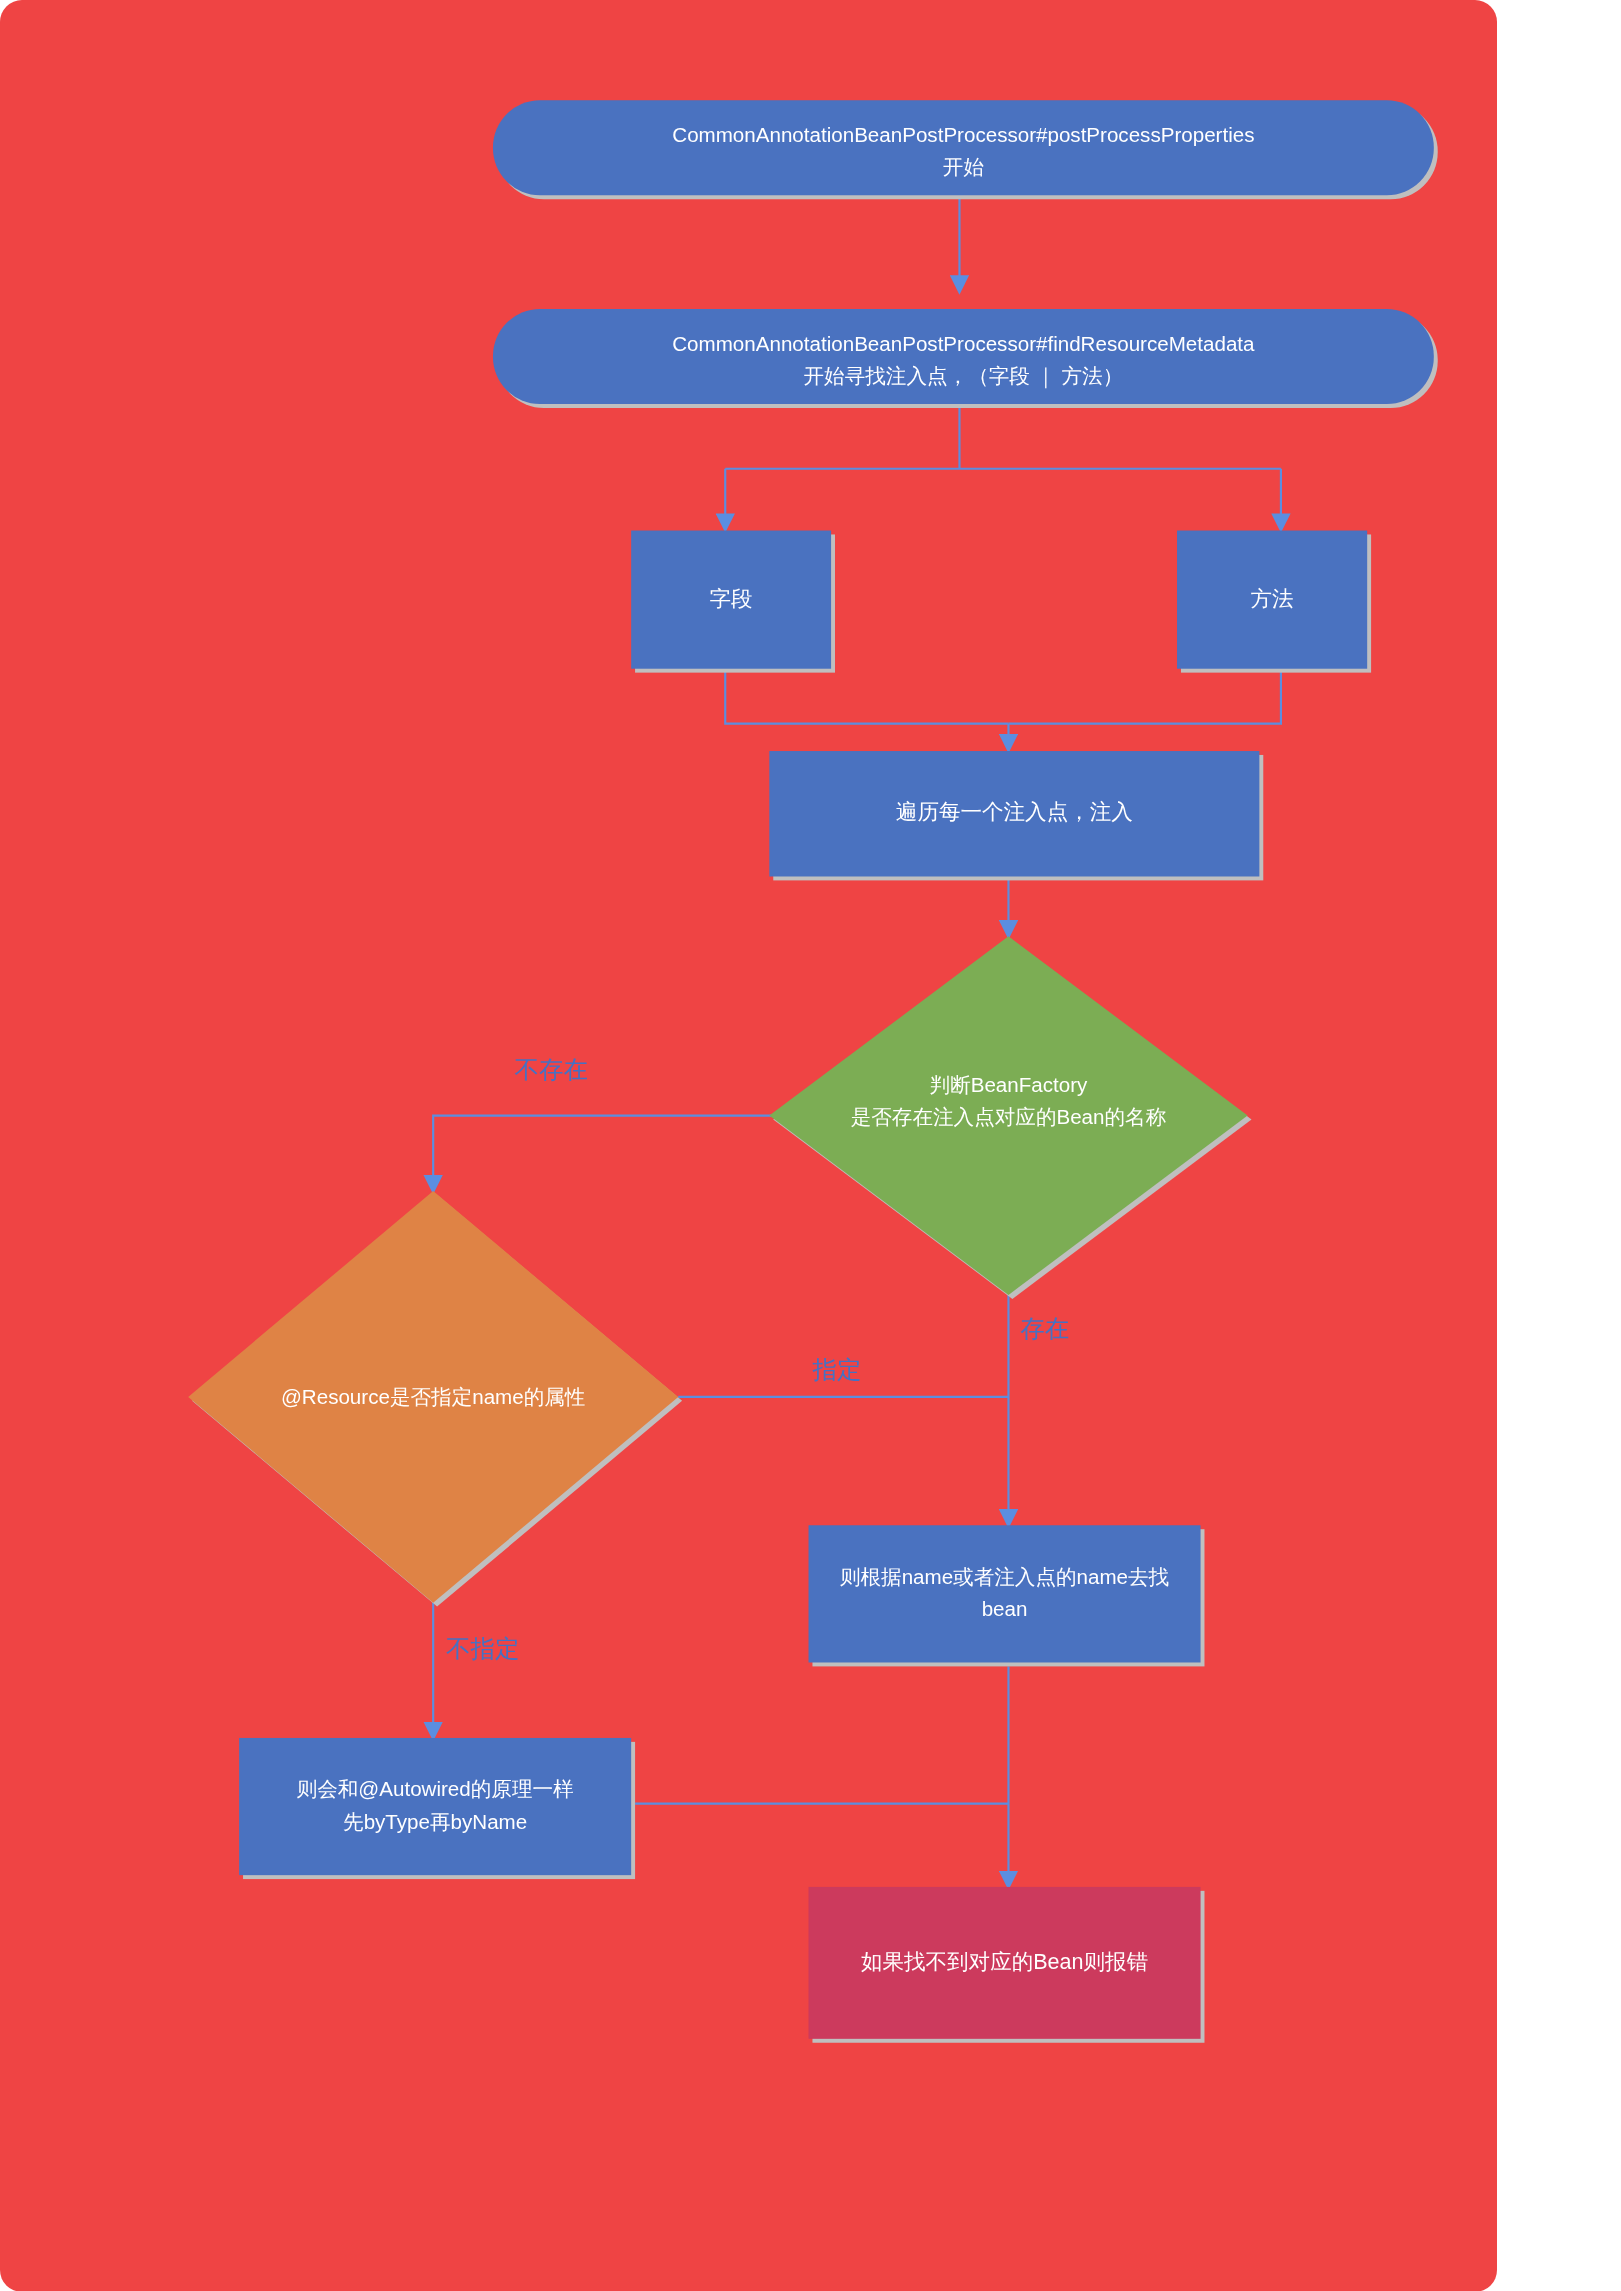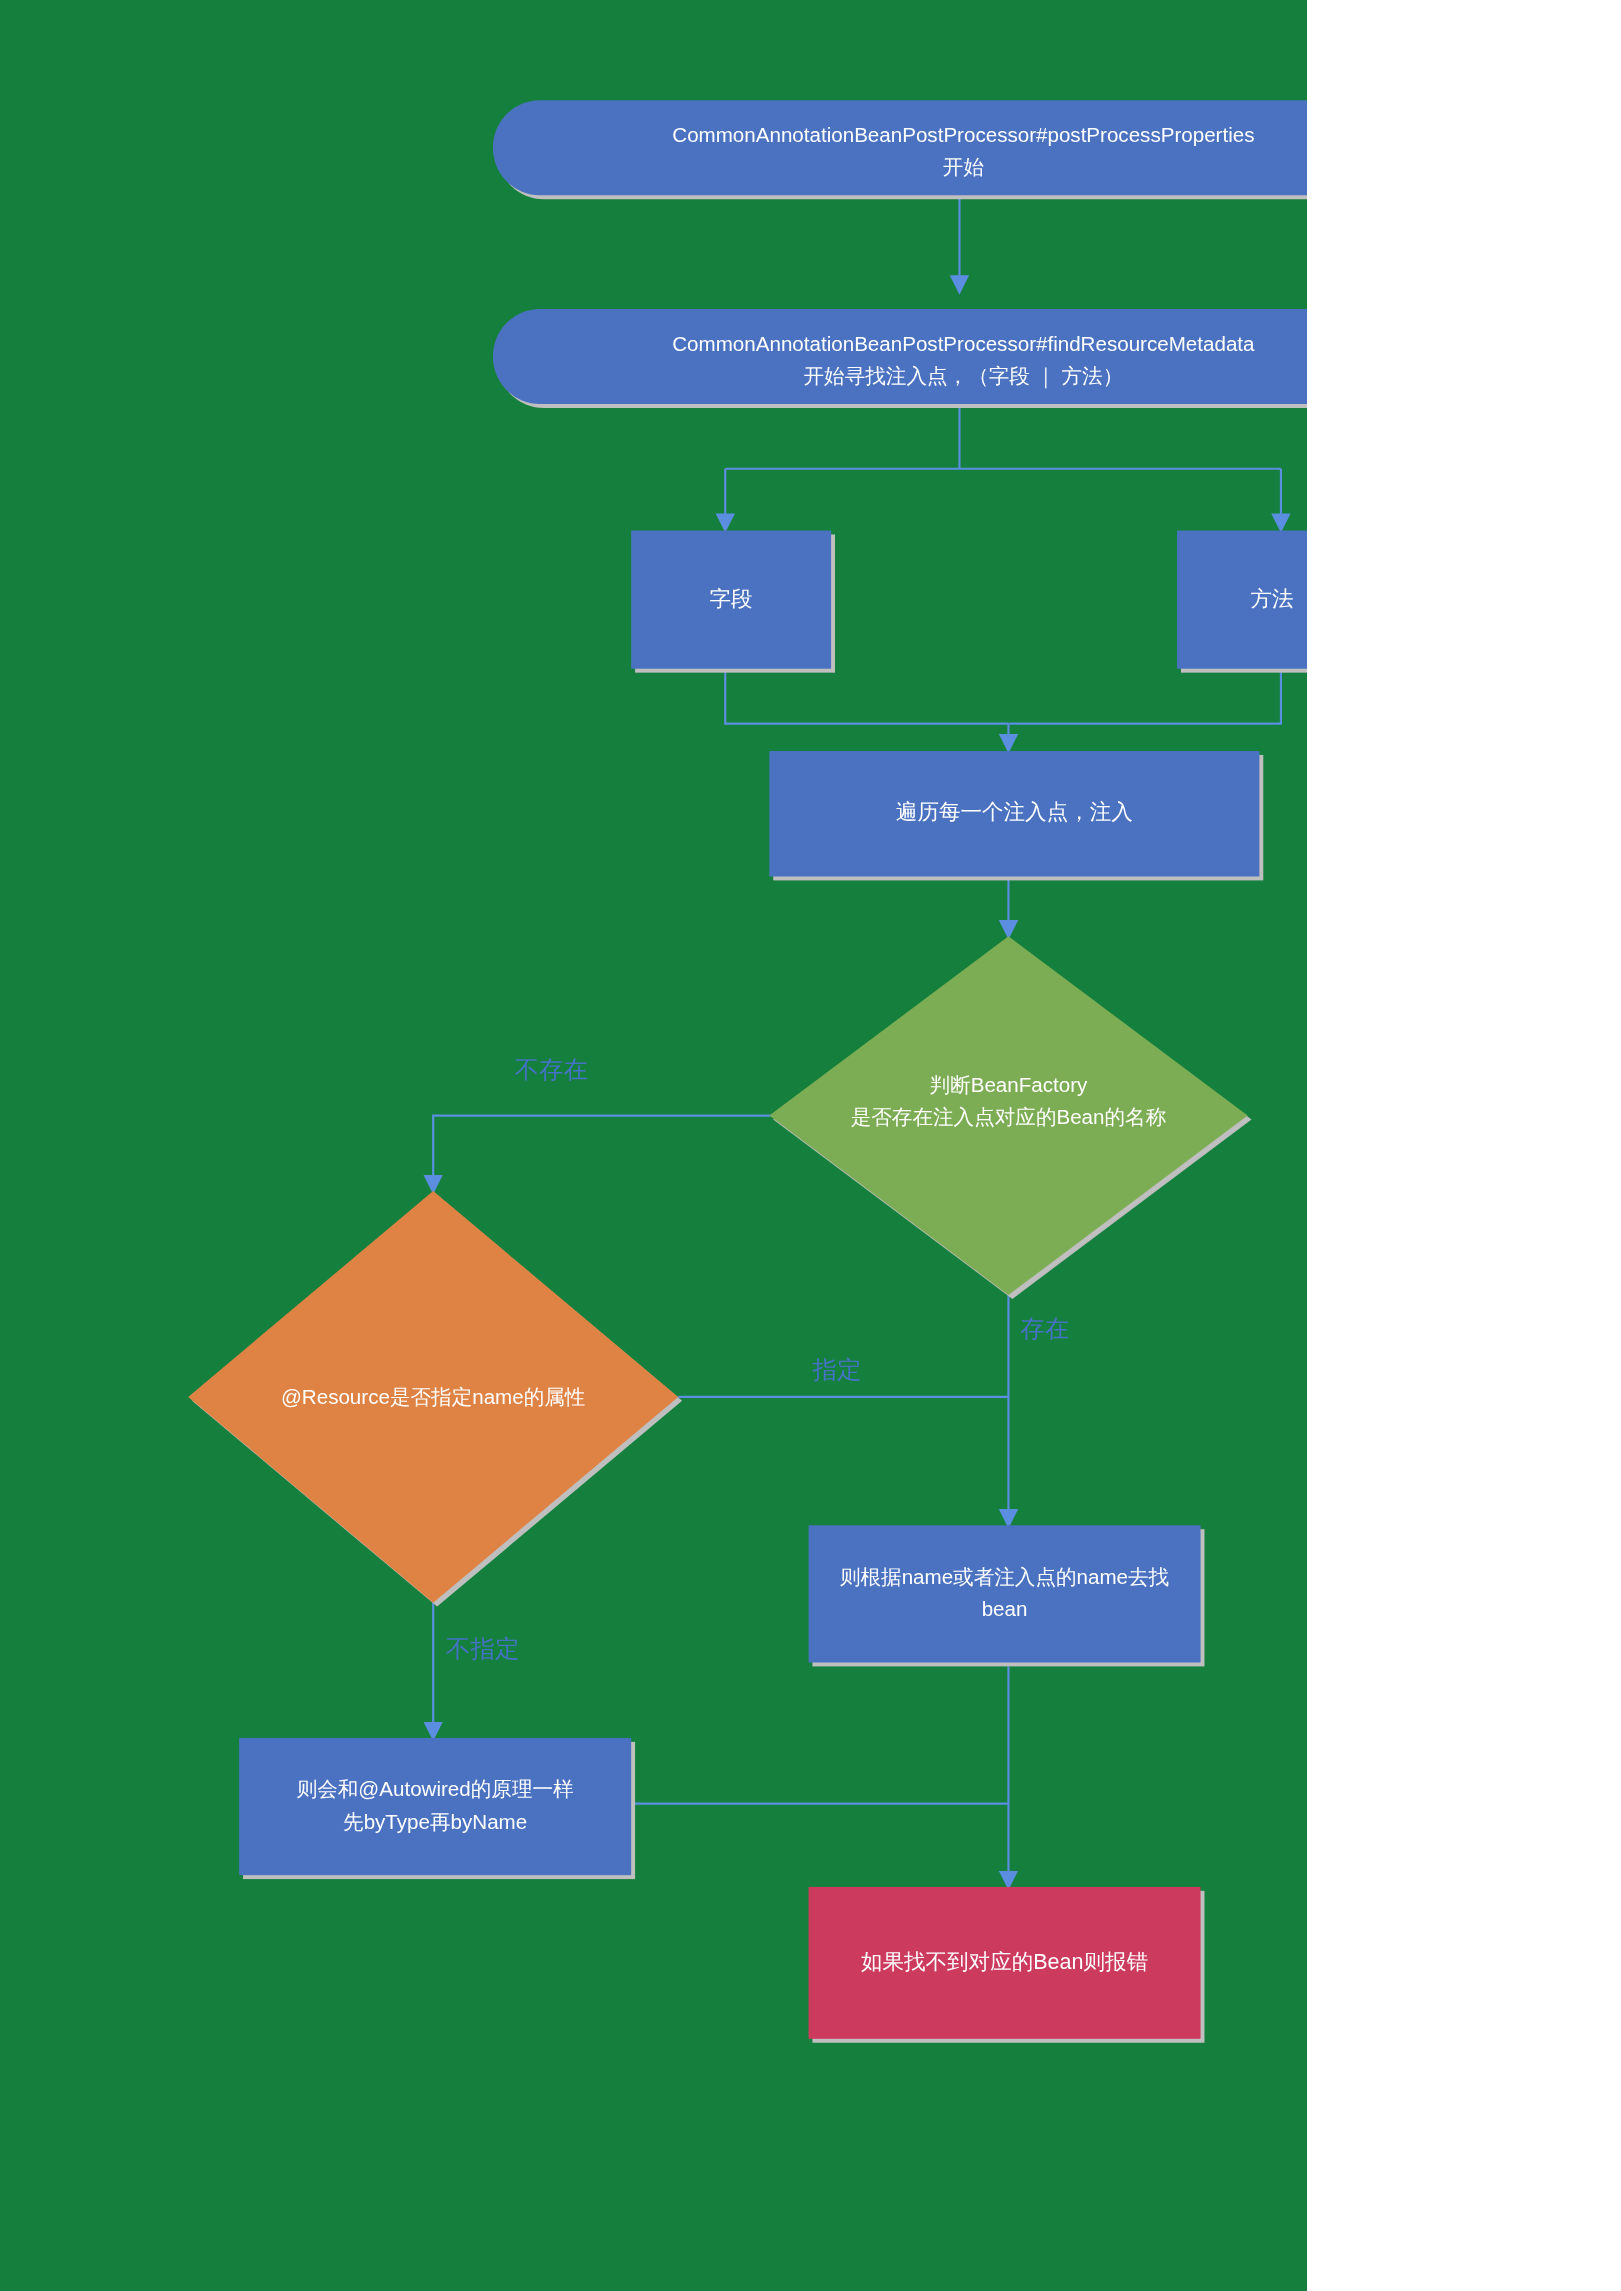--- a/index.html
+++ b/index.html
@@ -12,10 +12,11 @@
   }
   #canvas {
     position: relative;
-    width: 1307px;
+    width: 1497px;
     height: 2292px;
-    background: #15803d;
+    background: #ef4444;
     overflow: hidden;
+    border-radius: 22px;
   }
   svg#diagram {
     position: absolute;

